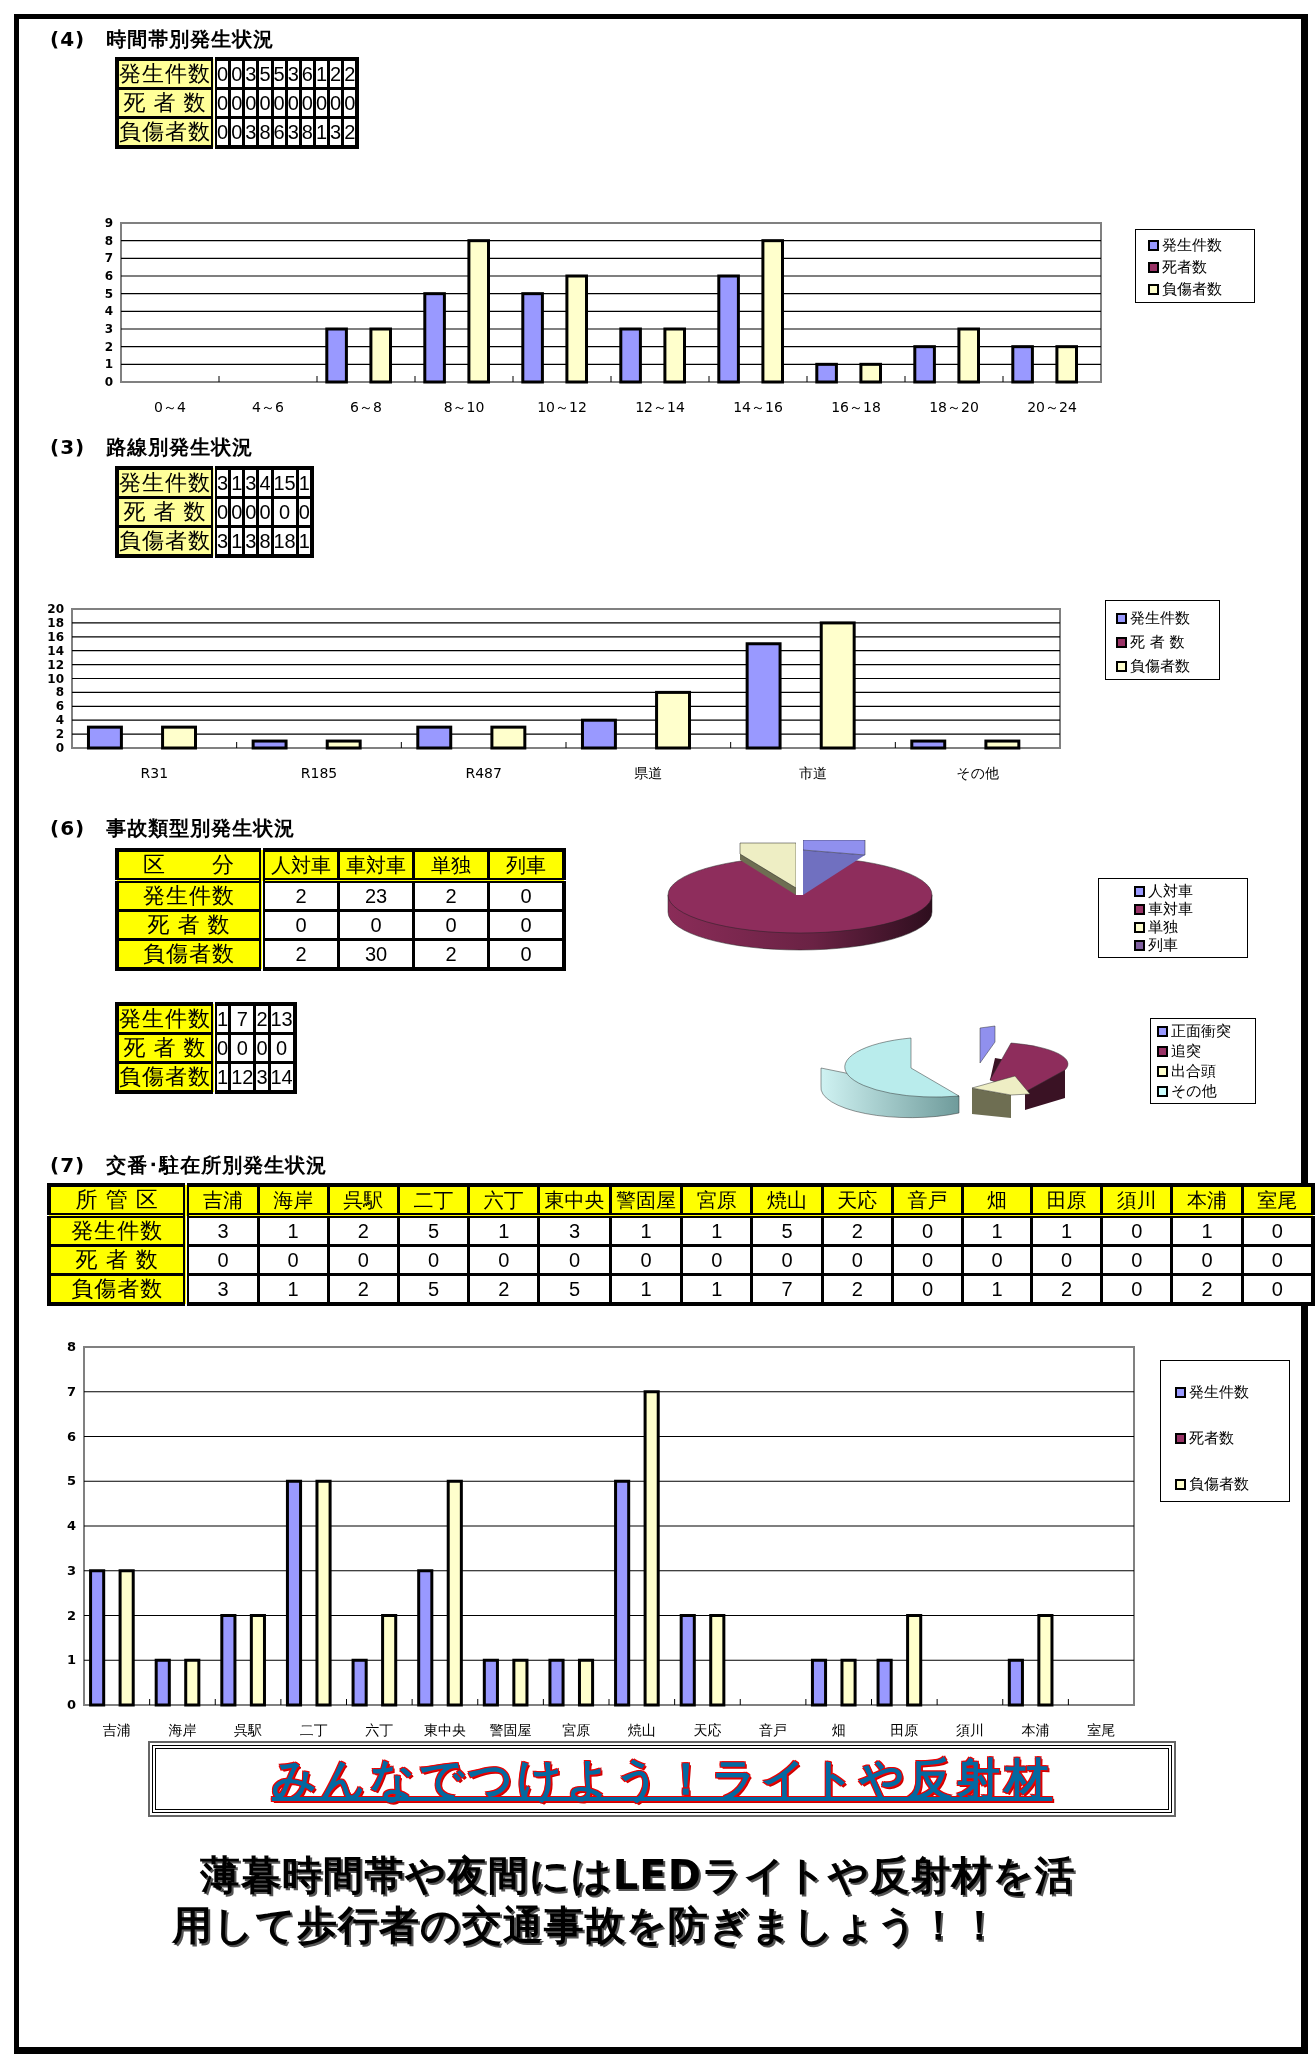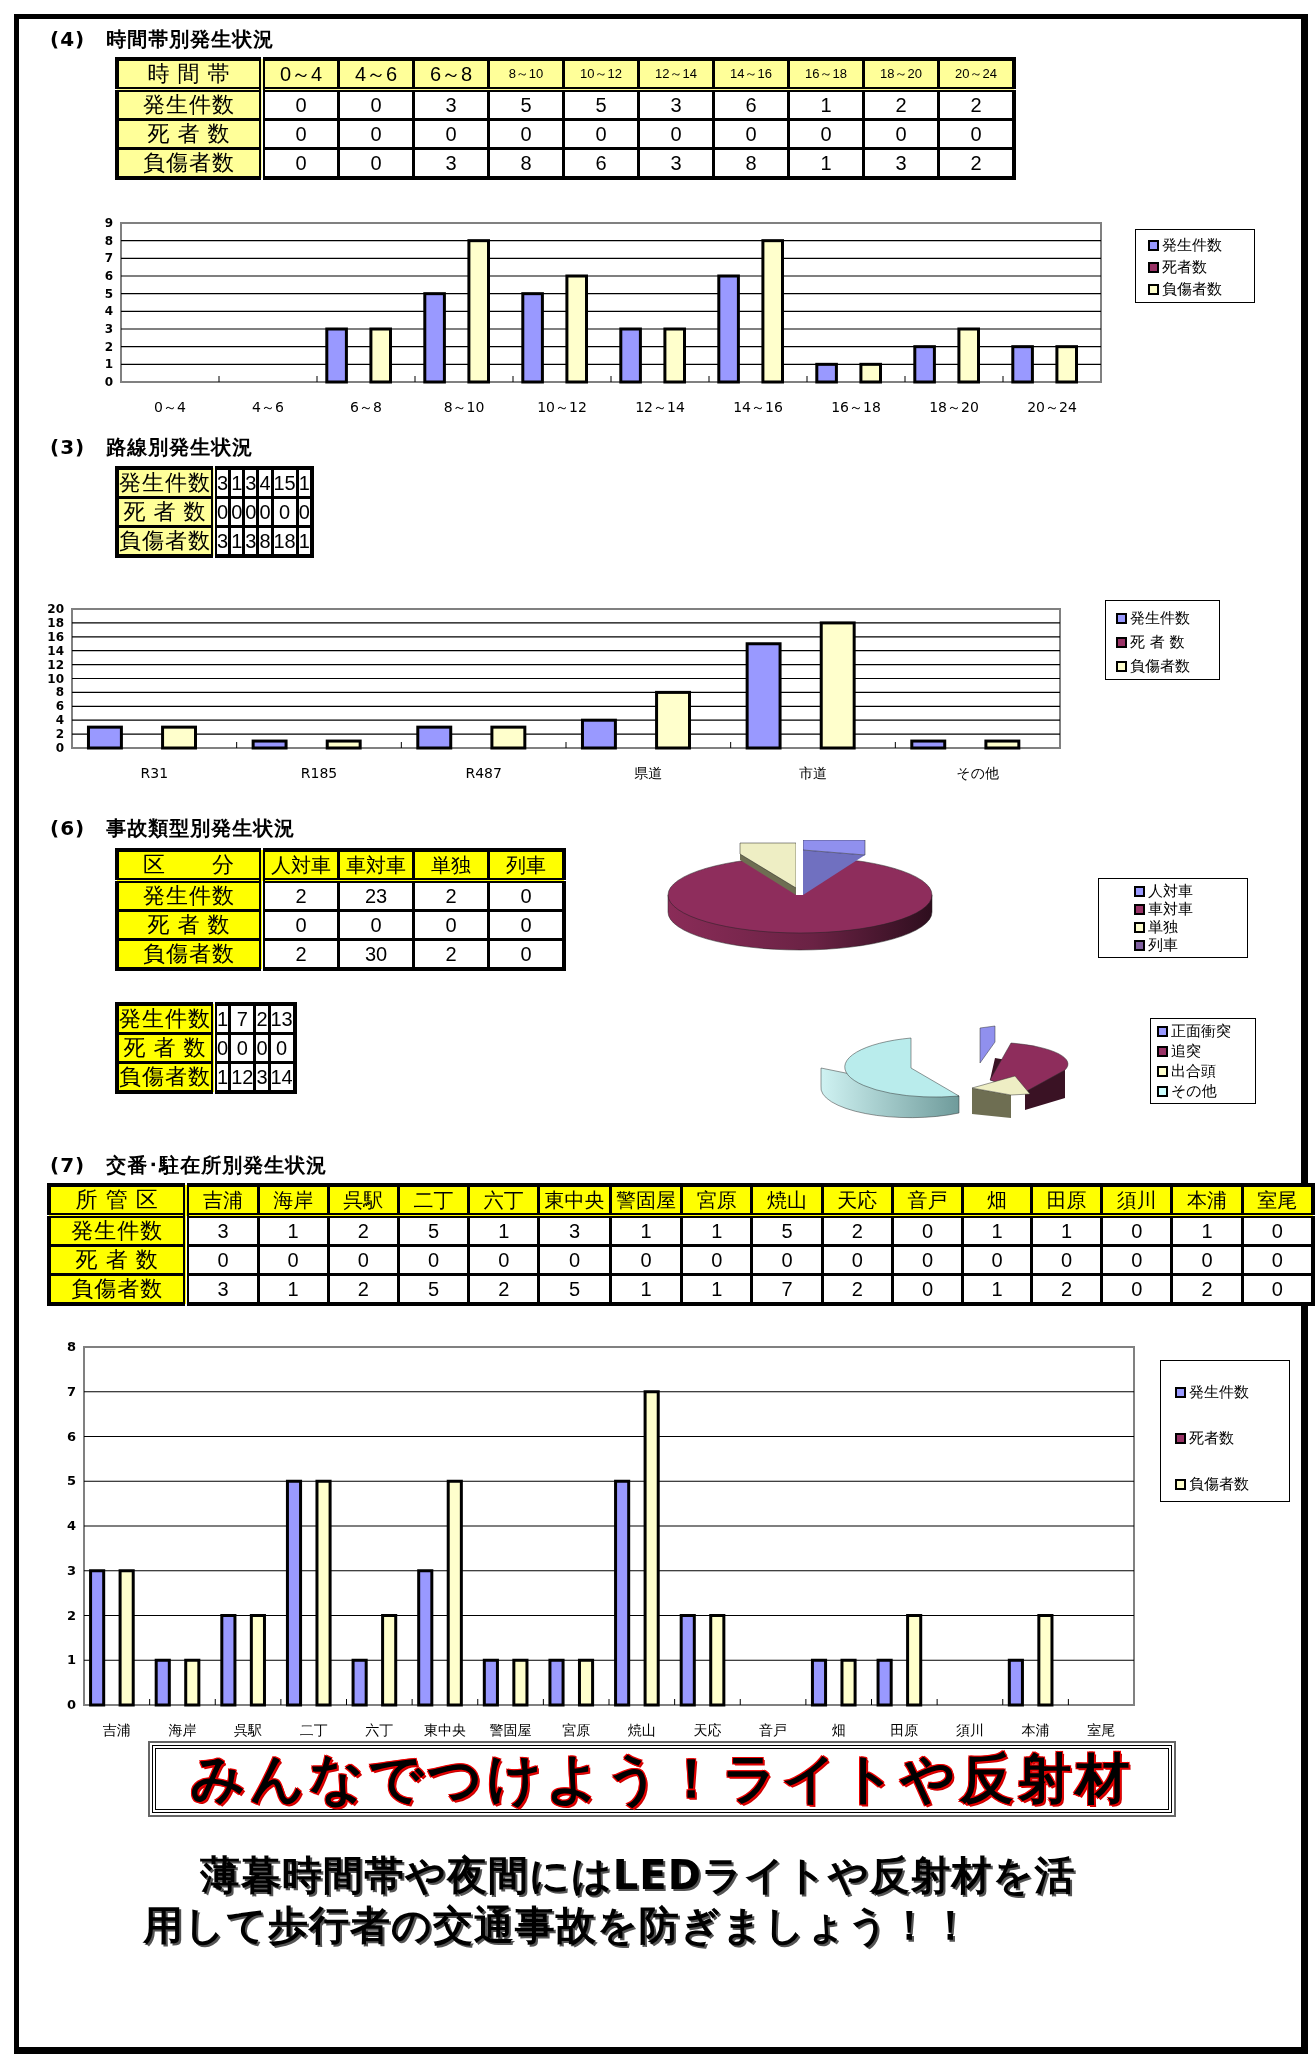--- a/index.html
+++ b/index.html
@@ -30,19 +30,6 @@
 <div class="sec-title" style="left:50px;top:26px;text-align:center;">(4)　時間帯別発生状況</div>
 <table class="dt pale" style="left:115px;top:57px;">
     <tbody>
-      <tr class="hdr">
-        <td class="y lbl" style="width:140px">時 間 帯</td>
-        <td class="y" style="width:72px;">0～4</td>
-        <td class="y" style="width:72px;">4～6</td>
-        <td class="y" style="width:72px;">6～8</td>
-        <td class="y" style="width:72px;font-size:13px;">8～10</td>
-        <td class="y" style="width:72px;font-size:13px;">10～12</td>
-        <td class="y" style="width:72px;font-size:13px;">12～14</td>
-        <td class="y" style="width:72px;font-size:13px;">14～16</td>
-        <td class="y" style="width:72px;font-size:13px;">16～18</td>
-        <td class="y" style="width:72px;font-size:13px;">18～20</td>
-        <td class="y" style="width:72px;font-size:13px;">20～24</td>
-      </tr>
       <tr>
         <td class="y lbl">発生件数</td>
         <td class="v">0</td>

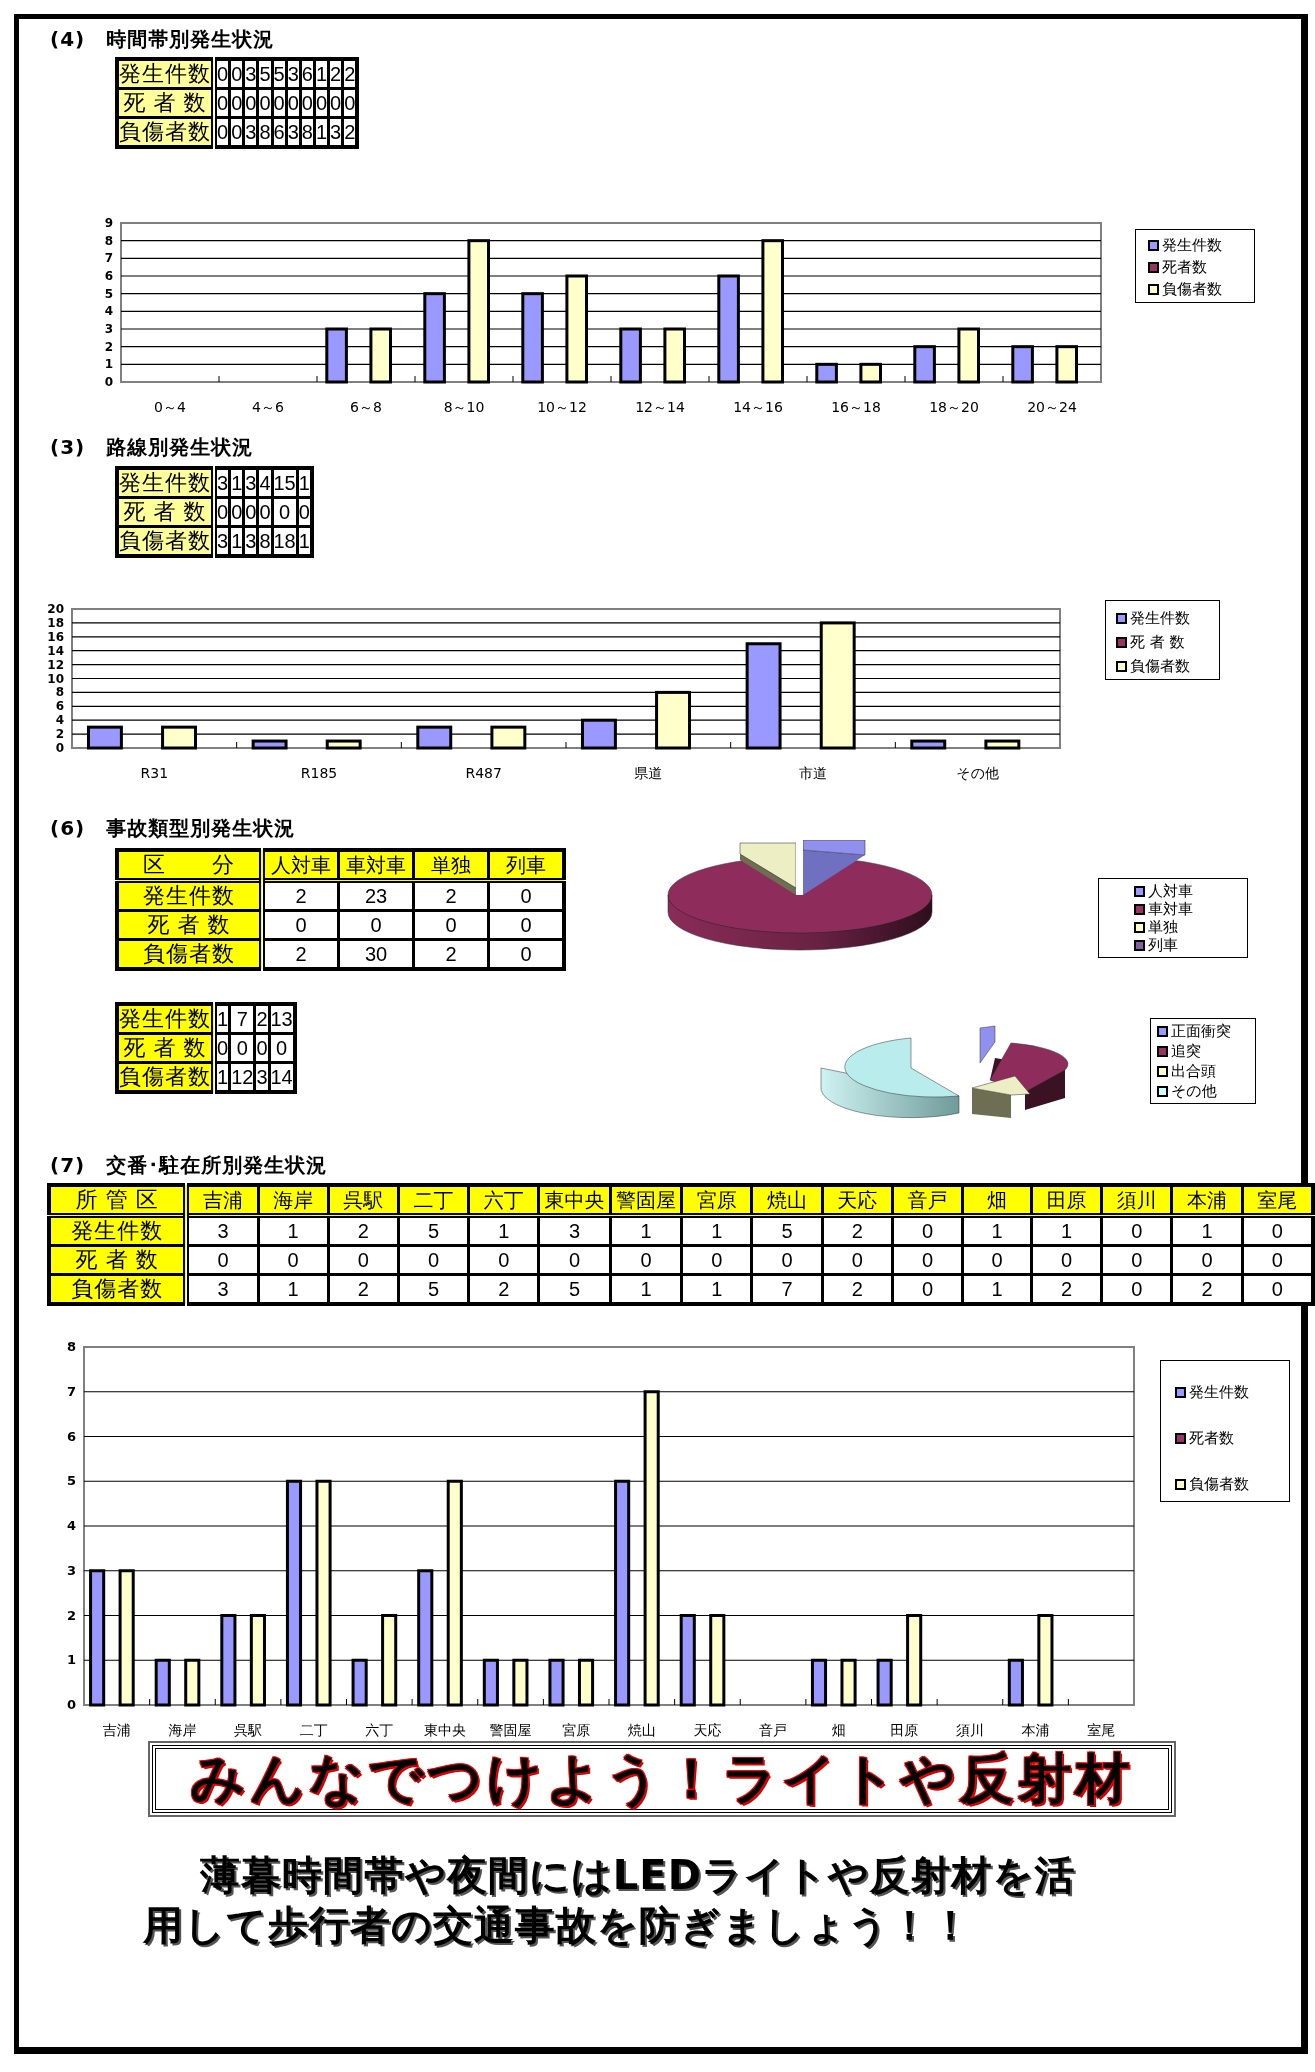--- a/index.html
+++ b/index.html
@@ -19,7 +19,7 @@
   .legend .li{display:flex;align-items:center;white-space:nowrap;}
   .legend .sw{display:inline-block;width:7px;height:7px;border:2px solid #000;margin-right:3px;}
   .banner{position:absolute;left:152px;top:1745px;width:1012px;height:60px;border:4px double #000;outline:2px solid #666;outline-offset:2px;background:#fff;display:flex;align-items:center;justify-content:center;}
-  .banner span{font-family:"DejaVu Sans",sans-serif;font-weight:bold;font-size:54px;color:#000000;letter-spacing:4px;text-shadow:1px 1px 0 #e00,-1px -1px 0 #e00,1px -1px 0 #e00,-1px 1px 0 #e00,2px 2px 0 #c00;}
+  .banner span{font-family:"DejaVu Sans",sans-serif;font-weight:bold;font-size:44px;color:#0369a1;letter-spacing:4px;text-shadow:1px 1px 0 #e00,-1px -1px 0 #e00,1px -1px 0 #e00,-1px 1px 0 #e00,2px 2px 0 #c00;text-decoration:underline;}
   .msg{position:absolute;font-weight:bold;font-size:40px;white-space:nowrap;letter-spacing:1px;text-shadow:2px 2px 0 #555;}
 </style>
 </head>

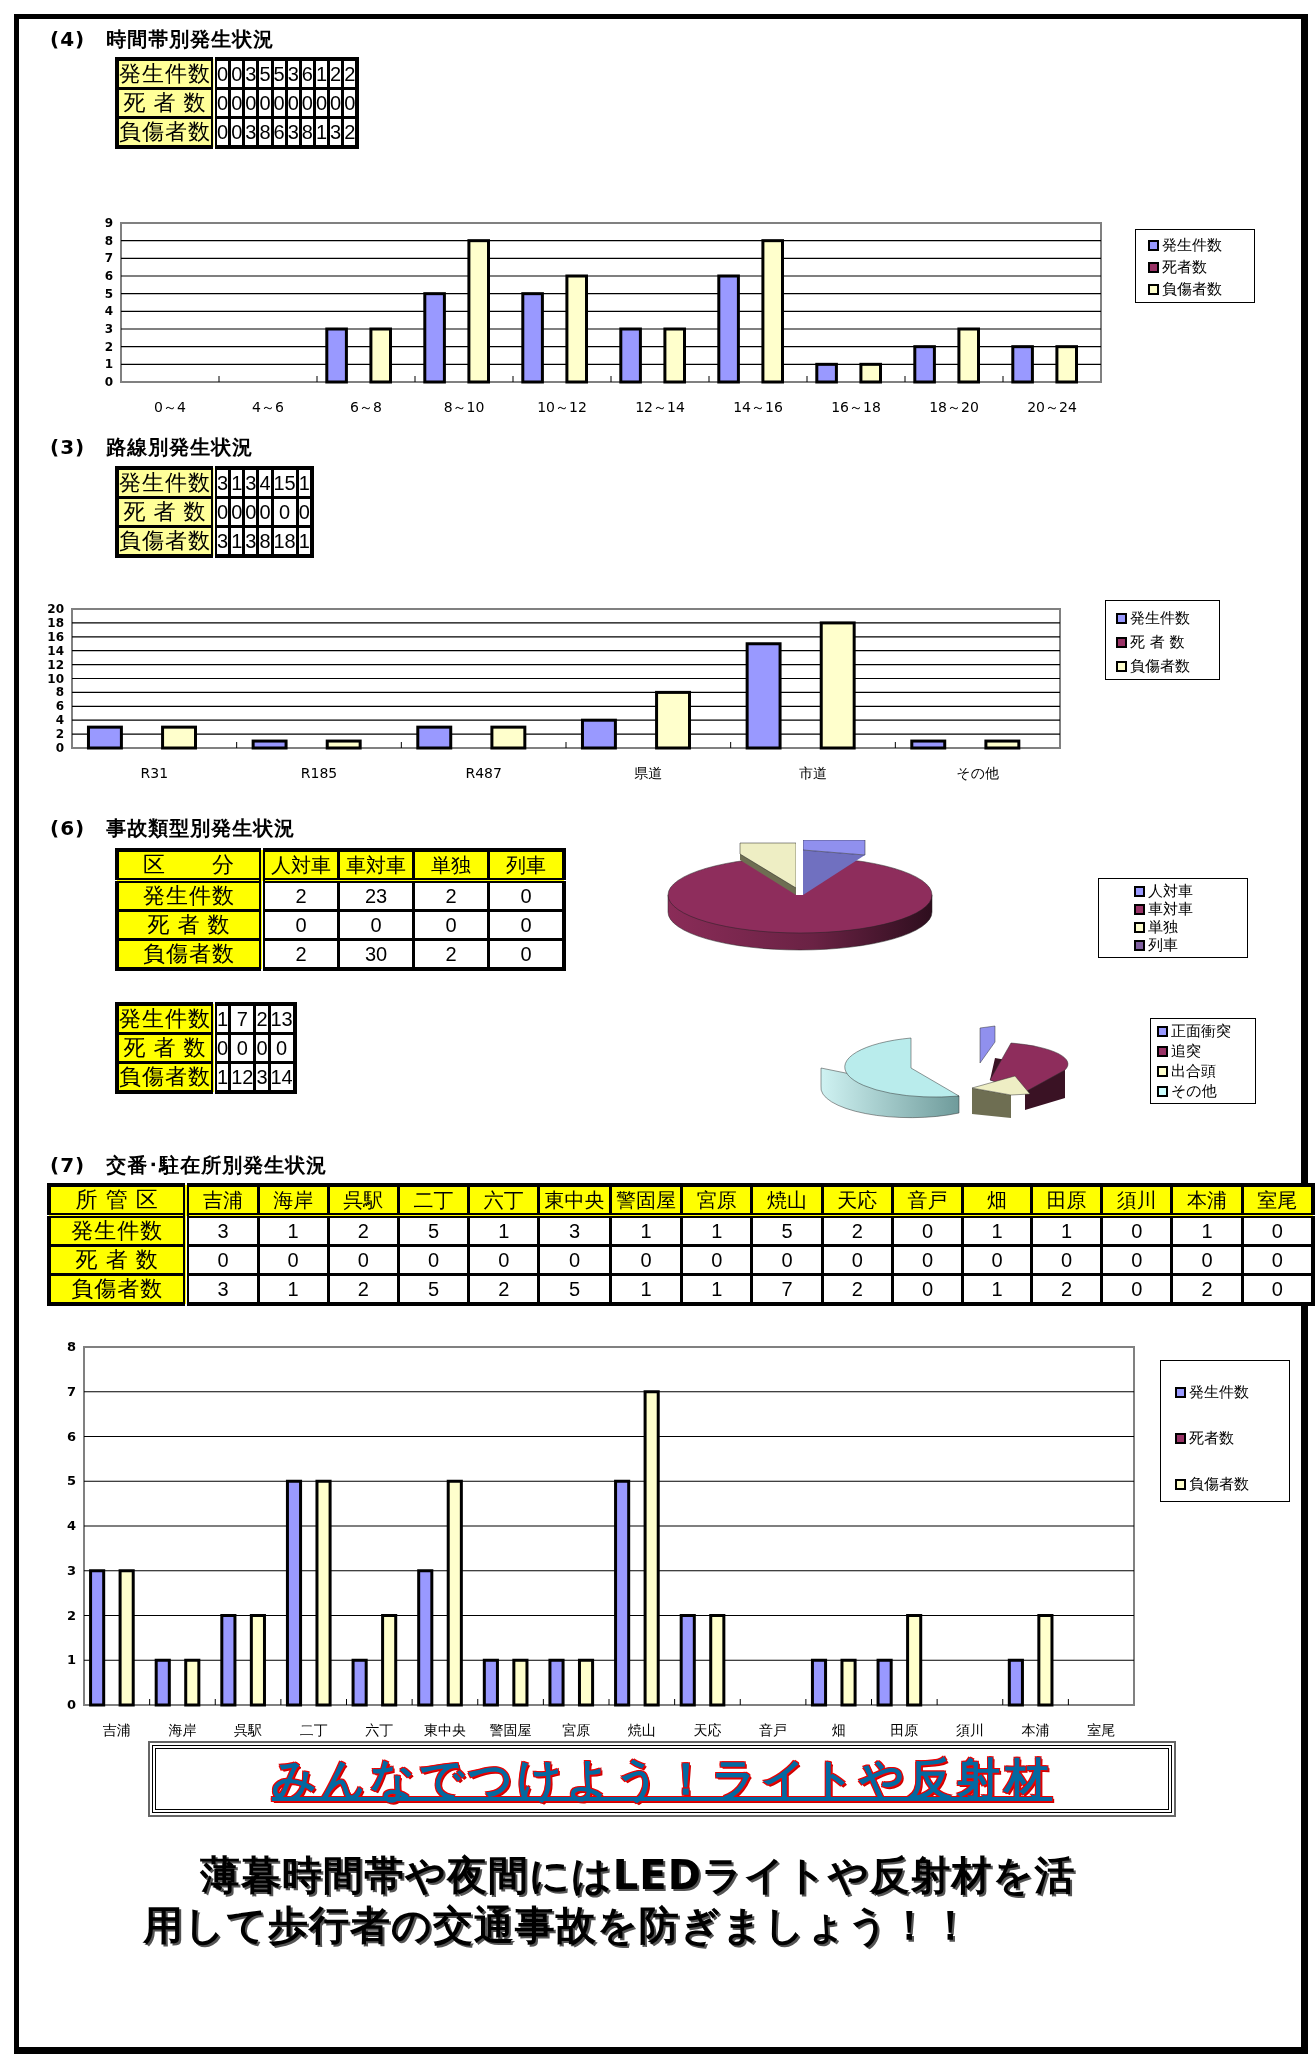--- a/index.html
+++ b/index.html
@@ -542,6 +542,6 @@
     <span>みんなでつけよう！ライトや反射材</span>
   </div>
 <div class="msg" style="left:200px;top:1848px;">薄暮時間帯や夜間にはLEDライトや反射材を活</div>
-<div class="msg" style="left:143px;top:1898px;text-align:right;">用して歩行者の交通事故を防ぎましょう！！</div>
+<div class="msg" style="left:172px;top:1898px;text-align:right;">用して歩行者の交通事故を防ぎましょう！！</div>
 
 </body></html>

